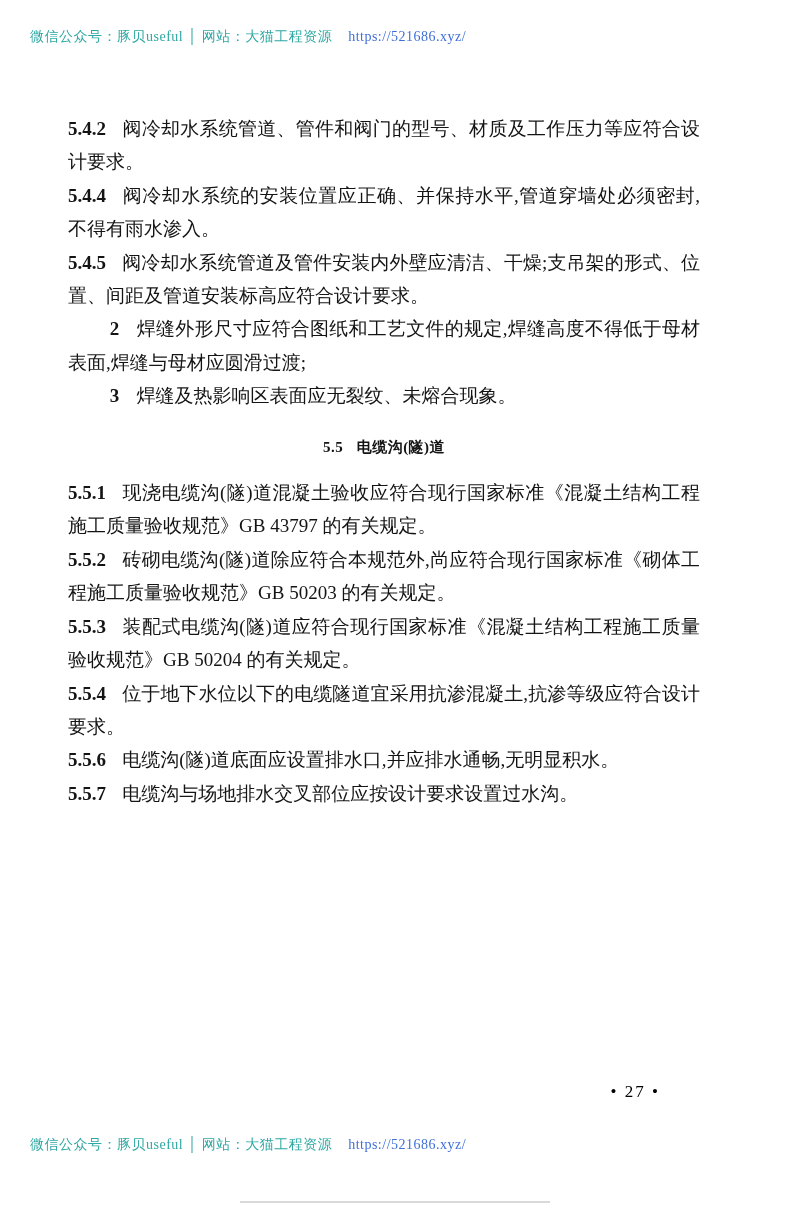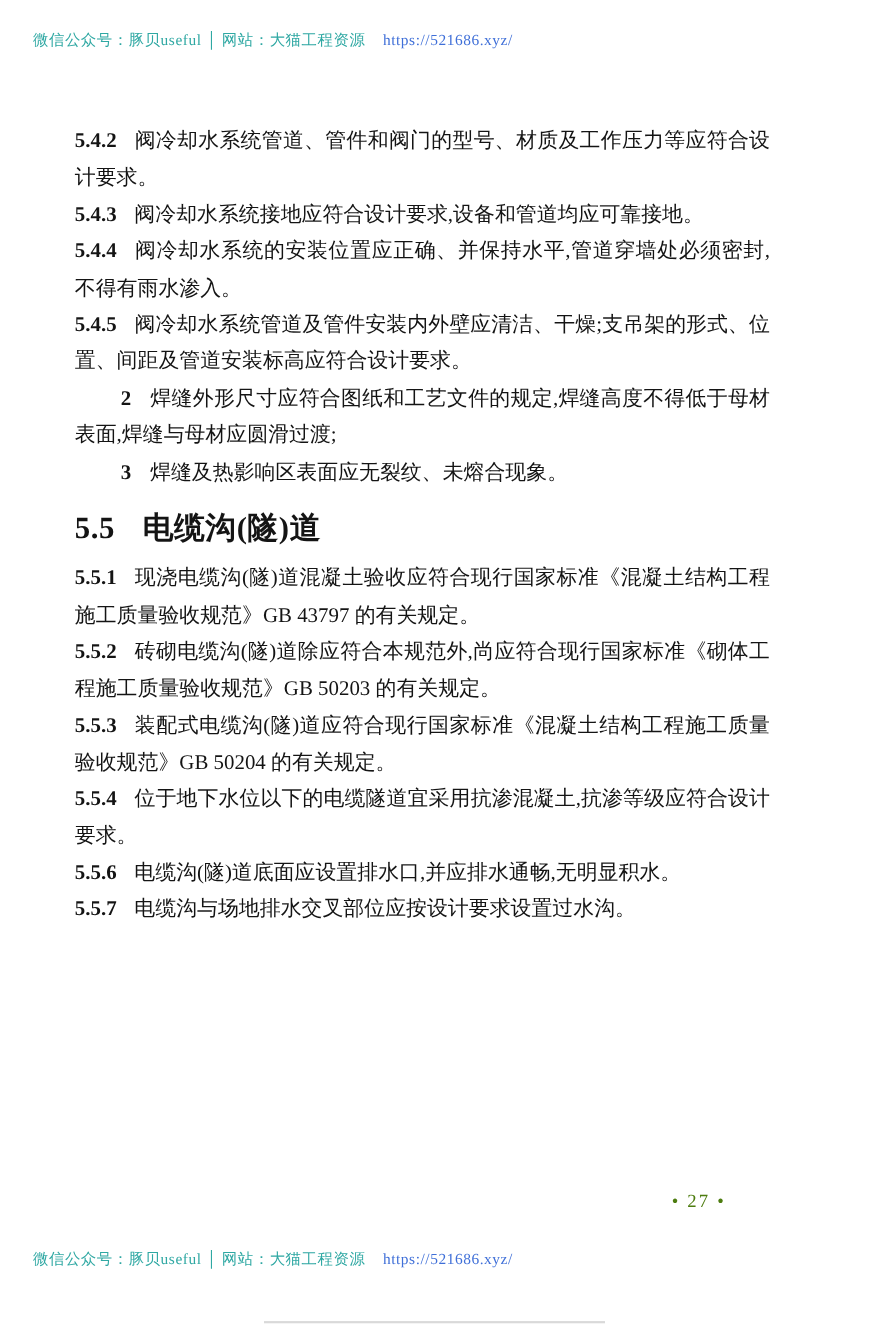--- a/index.html
+++ b/index.html
@@ -81,9 +81,6 @@
       <span class="num">5.4.2</span><span>阀冷却水系统管道、管件和阀门的型号、材质及工作压力等应符合设计要求。</span>
     </p>
 
-    <p class="clause">
-      <span class="num">5.4.3</span><span>阀冷却水系统接地应符合设计要求,设备和管道均应可靠接地。</span>
-    </p>
 
     <p class="clause">
       <span class="num">5.4.4</span><span>阀冷却水系统的安装位置应正确、并保持水平,管道穿墙处必须密封,不得有雨水渗入。</span>

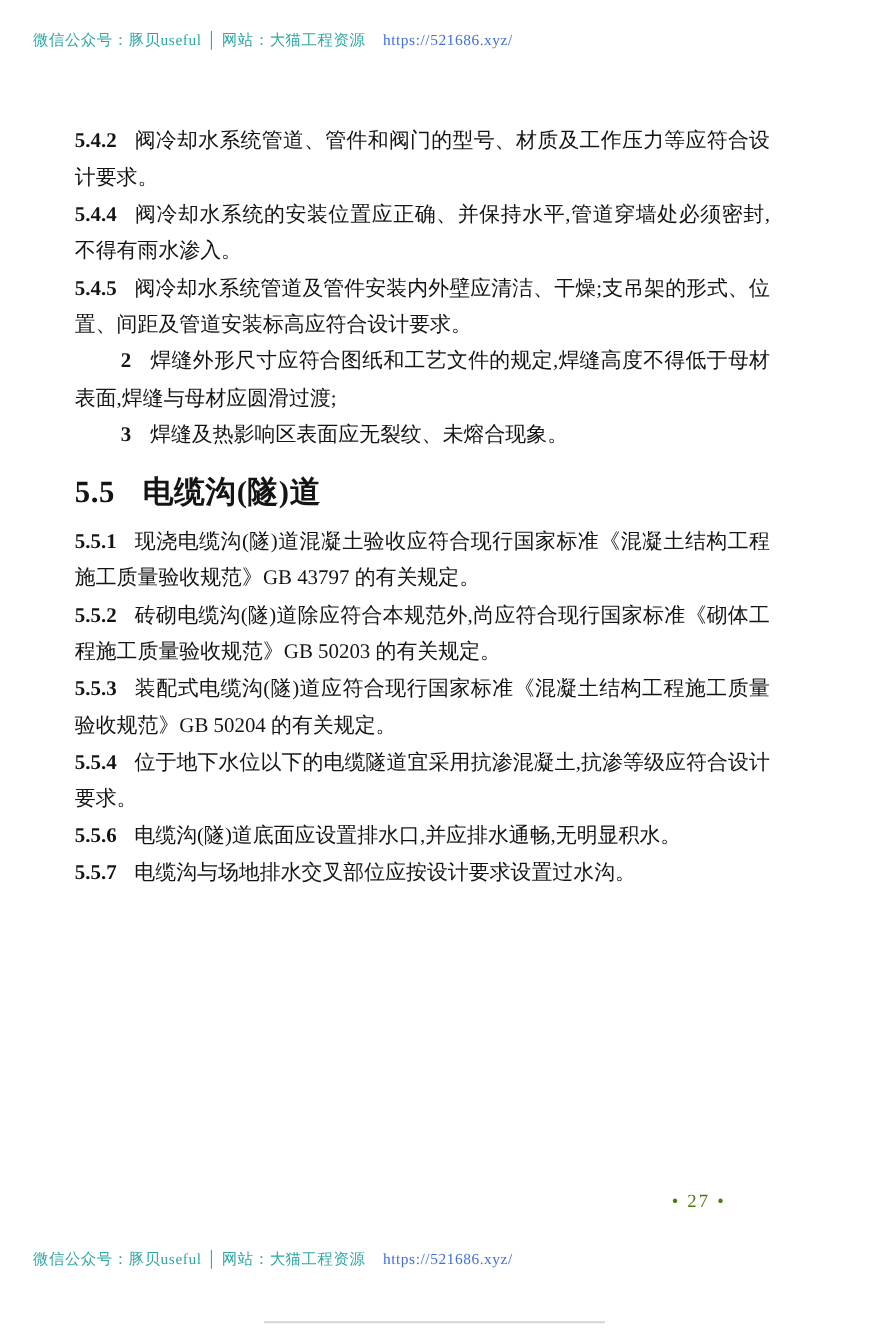--- a/index.html
+++ b/index.html
@@ -41,8 +41,9 @@
   p.subitem { text-indent: 2.2em; margin: 0; }
   p.subitem .num { margin-right: 0.9em; }
   h2.heading {
+    text-align: center;
     font-weight: bold;
-    font-size: 28px;
+    font-size: 15px;
     margin: 18px 0 12px 0;
     text-indent: 0;
     letter-spacing: 0.5px;

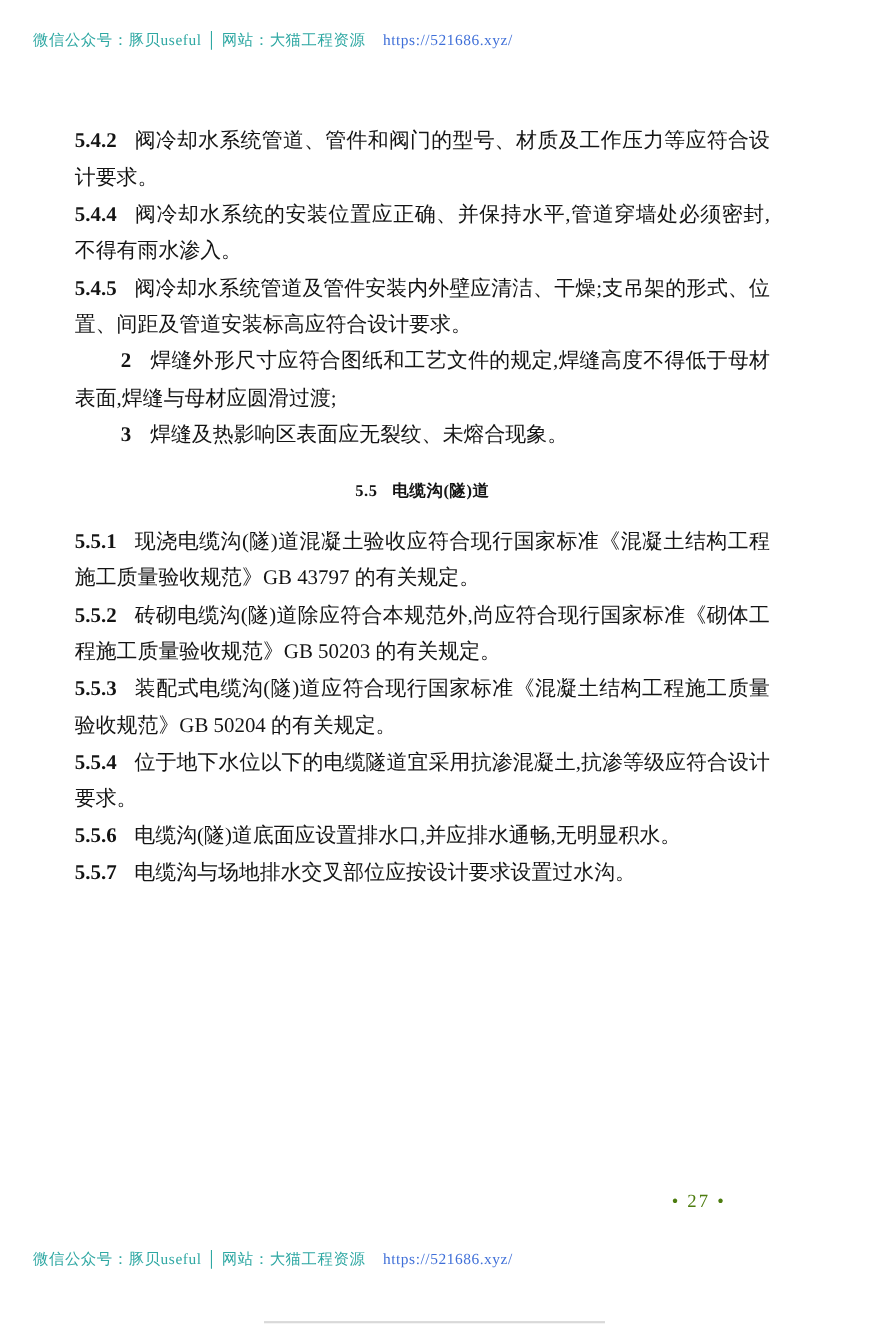--- a/index.html
+++ b/index.html
@@ -55,7 +55,7 @@
     right: 140px;
     font-size: 17px;
     letter-spacing: 2px;
-    color: #4d7c0f;
+    color: #000000;
   }
   .scan-line {
     position: absolute;

